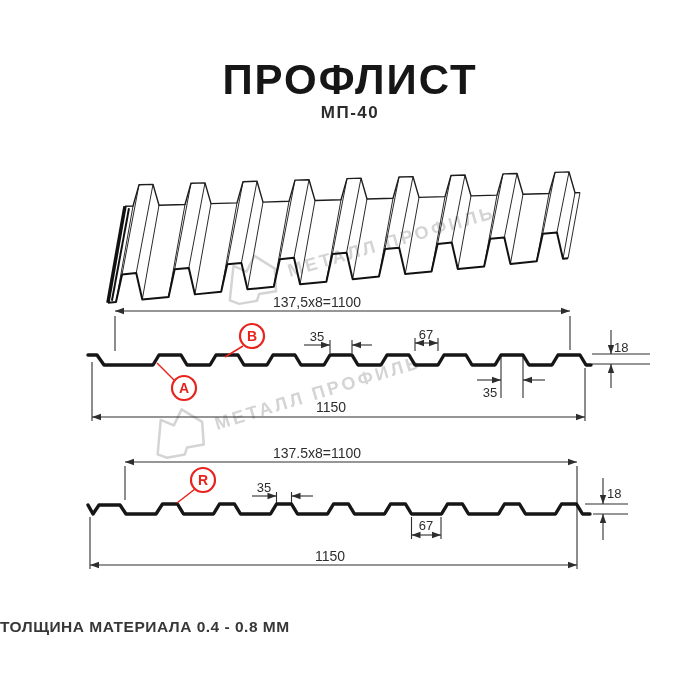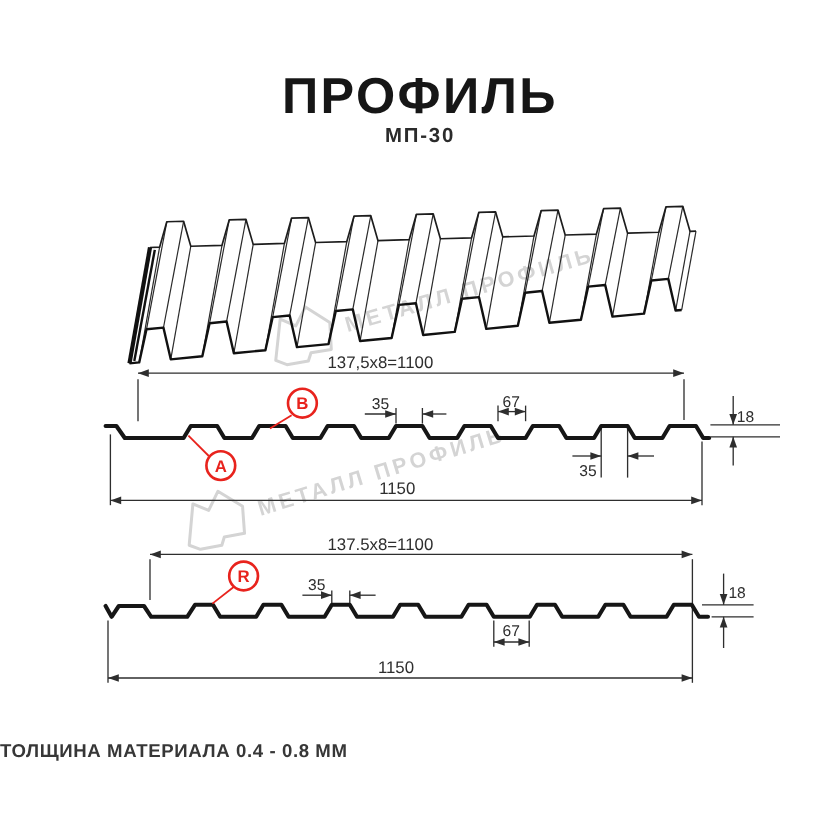--- a/index.html
+++ b/index.html
@@ -23,7 +23,7 @@
 
 <div class="page">
 
-  <div class="title">ПРОФИЛЬ</div>
+  <div class="title">ПРОФЛИСТ</div>
   <div class="subtitle">МП-30</div>
 
   <svg id="art" width="700" height="700" viewBox="0 0 700 700">

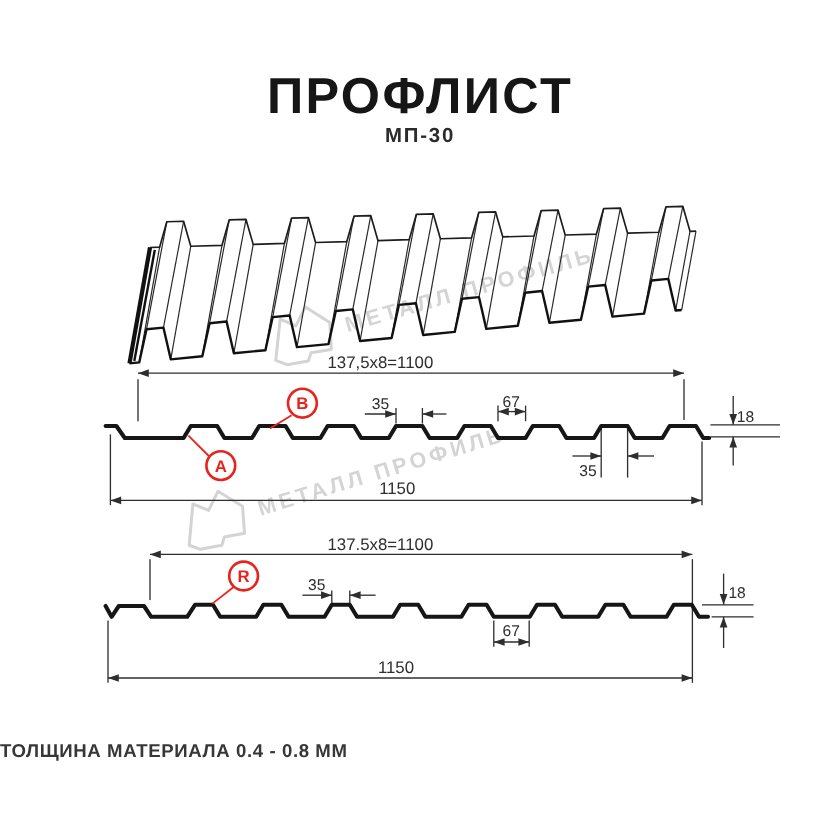--- a/index.html
+++ b/index.html
@@ -24,7 +24,7 @@
 <div class="page">
 
   <div class="title">ПРОФЛИСТ</div>
-  <div class="subtitle">МП-30</div>
+  <div class="subtitle">МП-40</div>
 
   <svg id="art" width="700" height="700" viewBox="0 0 700 700">
 

